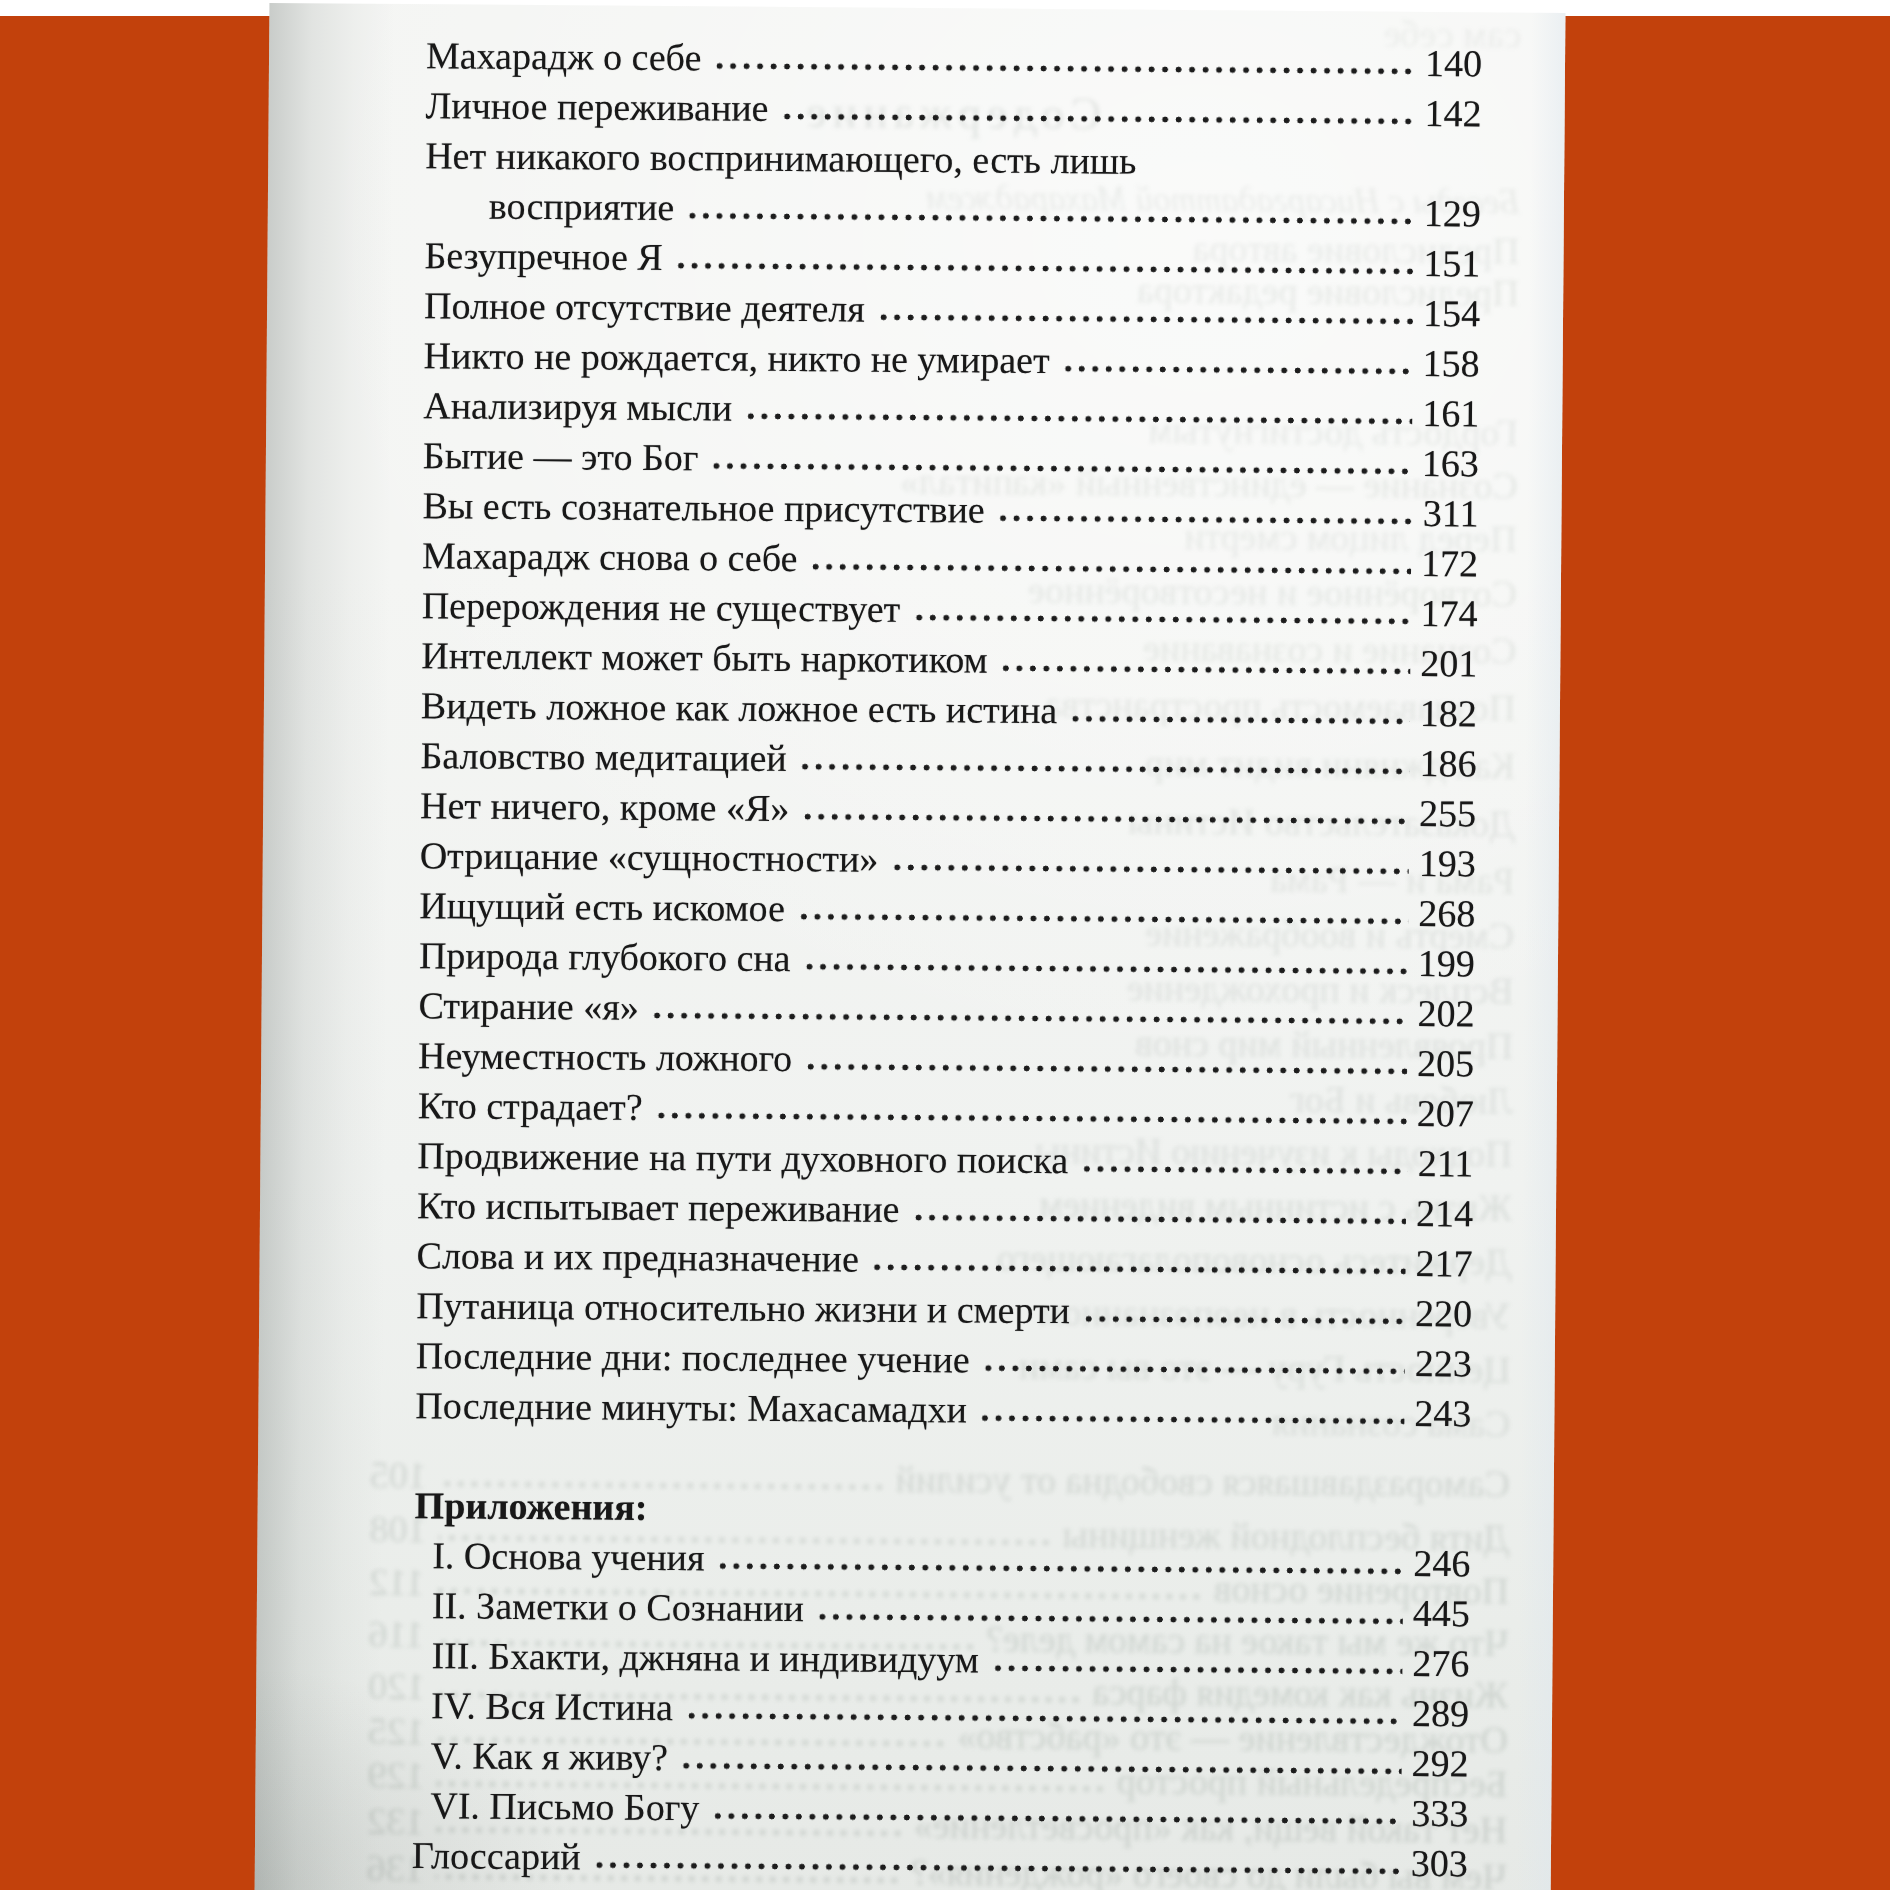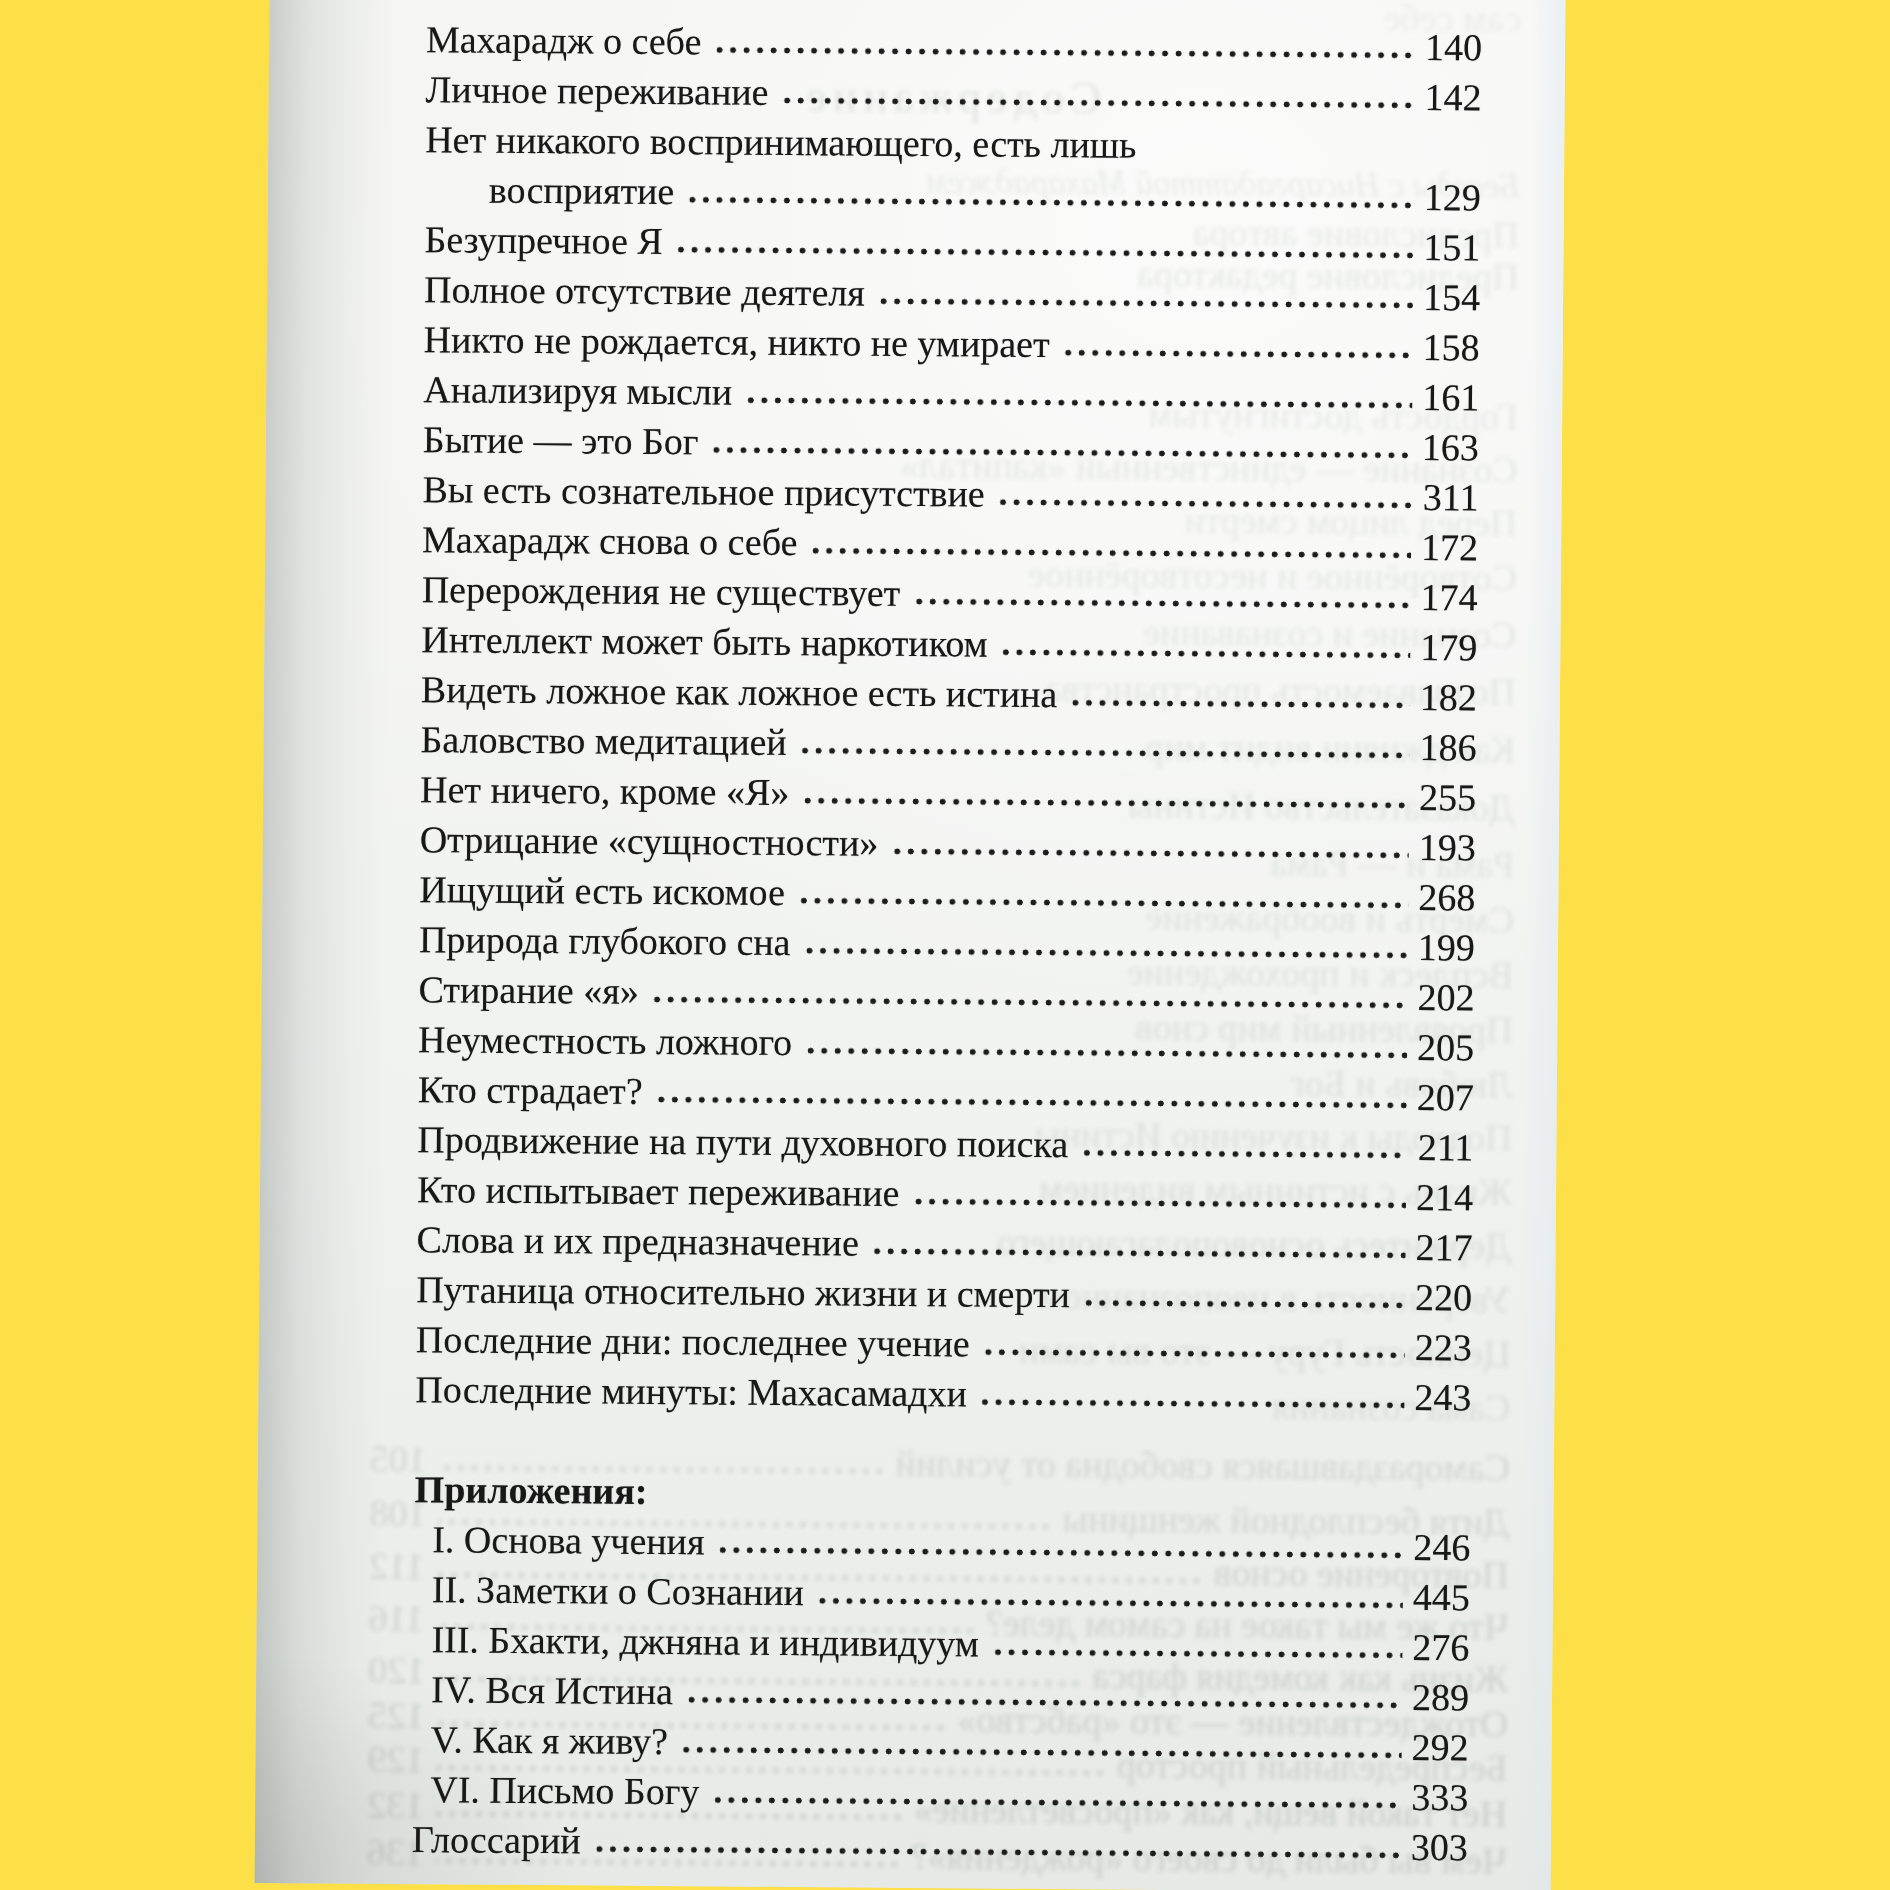--- a/index.html
+++ b/index.html
@@ -8,7 +8,7 @@
     background:#ffffff;
     font-family:"Liberation Serif","DejaVu Serif",serif;
   }
-  .photo{position:absolute;inset:0;background:#fde047;}
+  .photo{position:absolute;inset:0;background:#c2410c;margin-top:16px;}
   
   .page{
     position:absolute;left:262px;top:-8px;width:1296px;height:1896px;

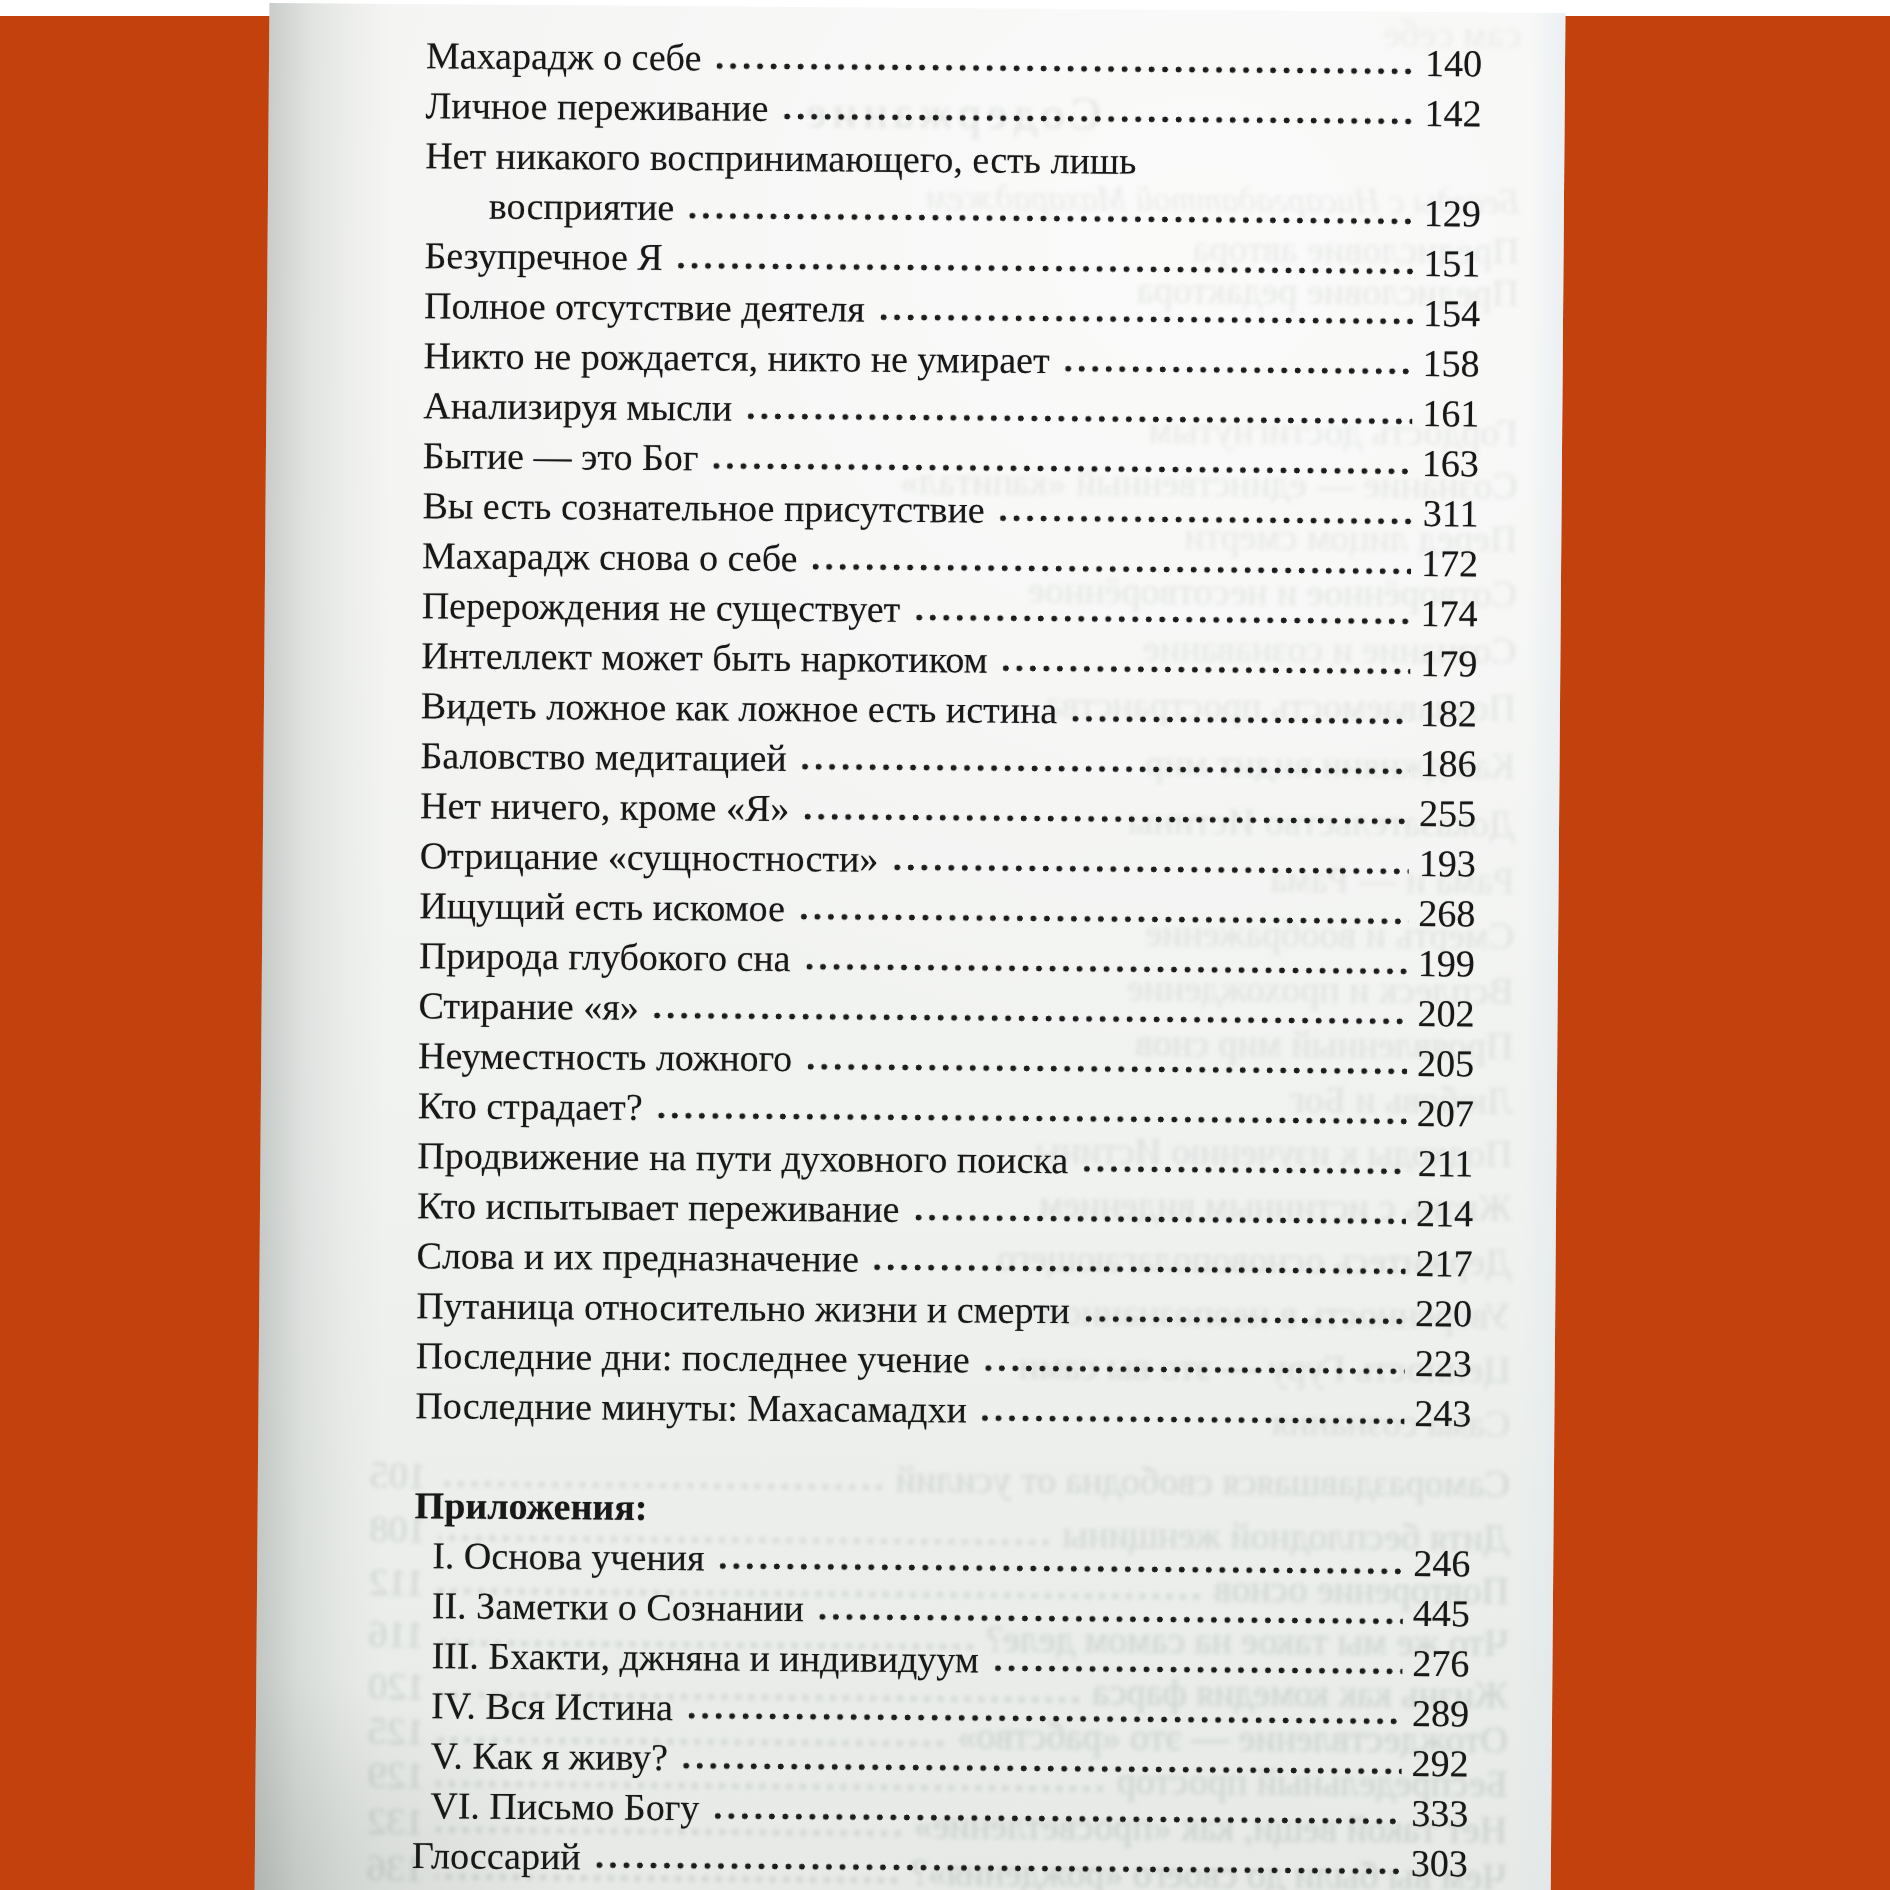--- a/index.html
+++ b/index.html
@@ -261,7 +261,7 @@
         <div class="row">
           <span class="label">Интеллект может быть наркотиком</span>
           <span class="dots"></span>
-          <span class="num">179</span>
+          <span class="num">201</span>
         </div>
         <div class="row">
           <span class="label">Видеть ложное как ложное есть истина</span>

